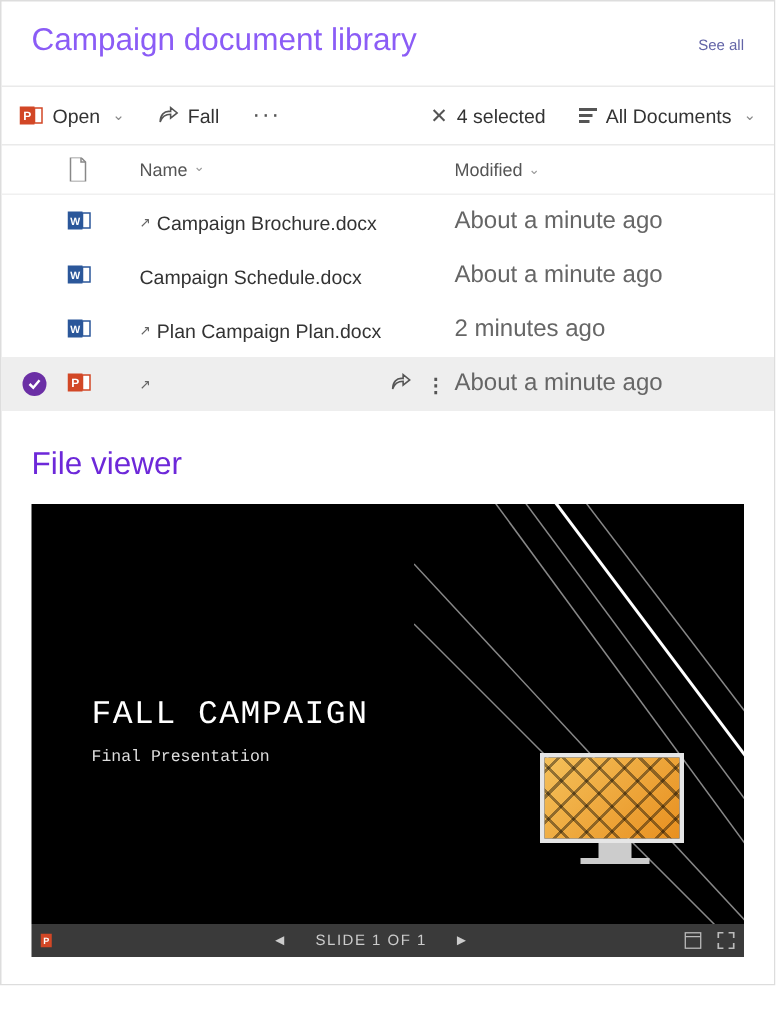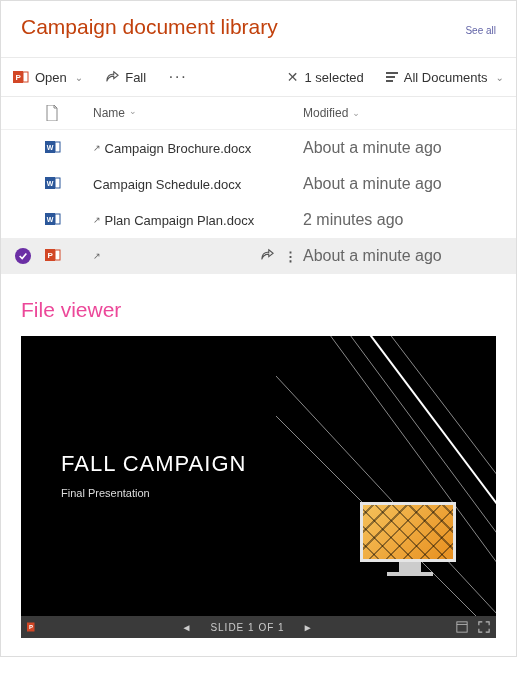--- a/index.html
+++ b/index.html
@@ -7,7 +7,7 @@
 .container { border: 1px solid #ddd; padding: 0; }
 .section { padding: 14px 20px 8px 20px; }
 .header-row { display: flex; justify-content: space-between; align-items: baseline; margin-bottom: 10px; }
-.section-title { font-size: 21px; font-weight: 300; color: #c2410c; }
+.section-title { font-size: 21px; font-weight: 300; color: #8b5cf6; }
 .see-all { font-size: 10px; color: #6264a7; text-decoration: none; }
 .toolbar { display: flex; align-items: center; height: 40px; border-bottom: 1px solid #eaeaea; border-top: 1px solid #eaeaea; padding: 0 4px; gap: 6px; }
 .tbtn { display: inline-flex; align-items: center; gap: 6px; padding: 4px 8px; font-size: 13px; color: #333; border: none; background: none; cursor: pointer; }

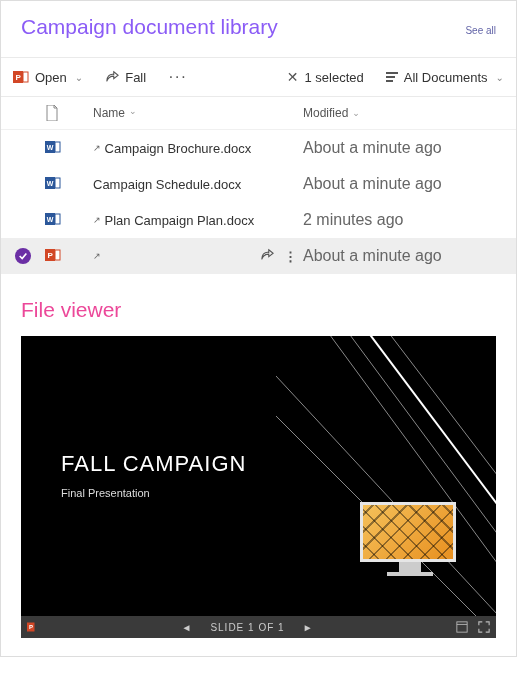--- a/index.html
+++ b/index.html
@@ -86,7 +86,7 @@
     <div class="spacer"></div>
     <button class="tbtn">
       <span class="x-icon">✕</span>
-      <span>1 selected</span>
+      <span>4 selected</span>
     </button>
     <button class="tbtn">
       <span class="list-icon">

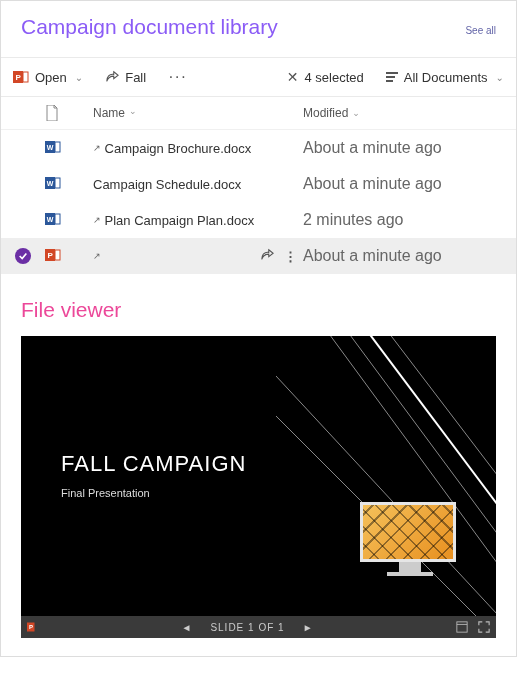--- a/index.html
+++ b/index.html
@@ -33,7 +33,7 @@
 .row-actions { margin-left:auto; display:flex; gap:10px; align-items:center; color:#555; padding-right:6px;}
 .row-actions svg { width:14px; height:14px; }
 .v-dots { font-weight:bold; }
-.file-viewer-title { font-size: 21px; font-weight: 300; color: #ec4899; padding: 24px 20px 14px 20px; }
+.file-viewer-title { font-size: 21px; font-weight: 300; color: #6d28d9; padding: 24px 20px 14px 20px; }
 .viewer { margin: 0 20px 18px 20px; position:relative; }
 .slide { background: #000; height: 280px; position: relative; overflow: hidden; }
 .slide-lines { position:absolute; right:-40px; top:-20px; width:260px; height:340px; pointer-events:none; }

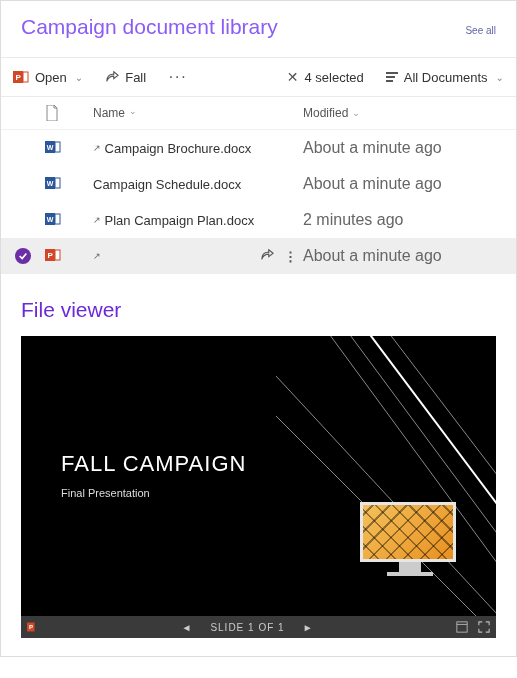--- a/index.html
+++ b/index.html
@@ -39,7 +39,7 @@
 .slide-lines { position:absolute; right:-40px; top:-20px; width:260px; height:340px; pointer-events:none; }
 .slide-lines line { stroke:#888; stroke-width:1; }
 .slide-lines line.b { stroke:#fff; stroke-width:2; }
-.slide-text { position:absolute; left:40px; top:115px; color:#fff; }
+.slide-text { position:absolute; left:40px; top:128px; color:#fff;font-family:Liberation Mono, monospace; }
 .slide-text h2 { font-size: 22px; font-weight: 400; letter-spacing: 1px; }
 .slide-text p { font-size: 11px; margin-top:10px; color:#ddd; }
 .monitor { position:absolute; right:36px; bottom:40px; width:100px; text-align:center; }

